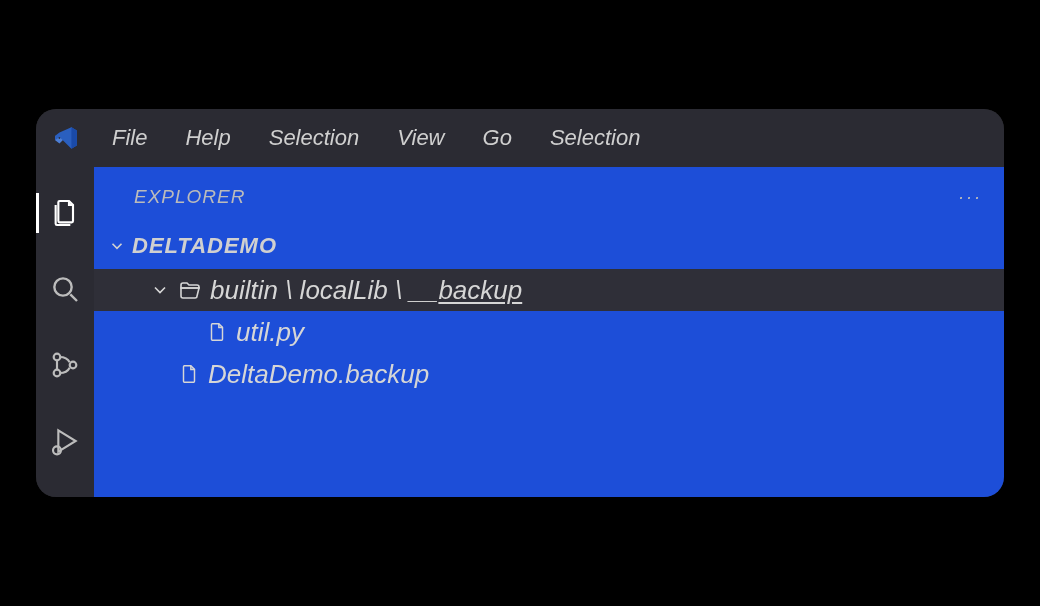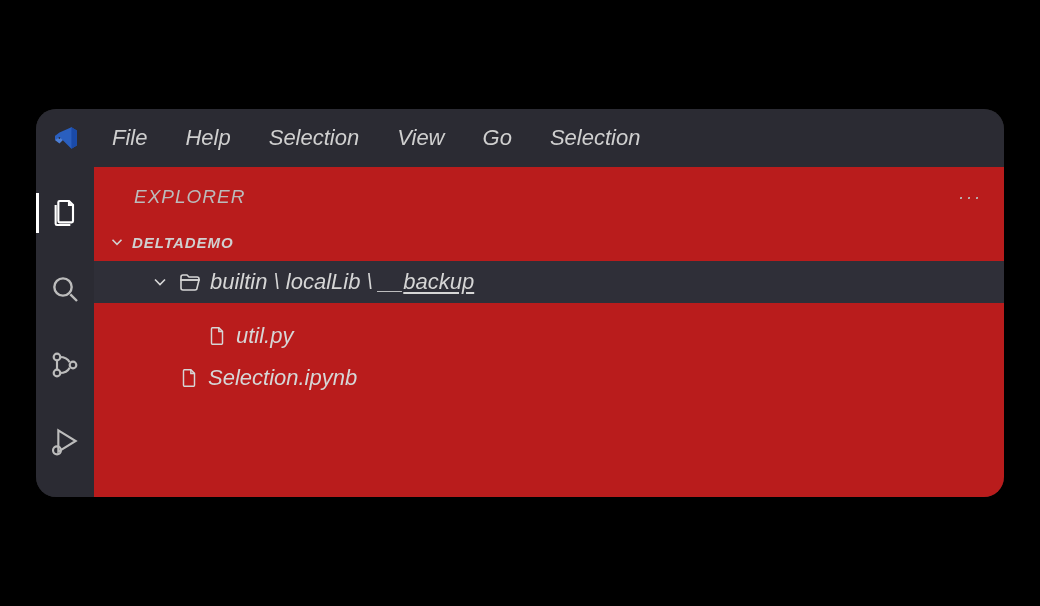--- a/index.html
+++ b/index.html
@@ -66,7 +66,7 @@
     .activity-item.active svg { stroke: #ffffff; }
 
     .sidebar {
-      flex: 1; background: #b91c1c;
+      flex: 1; background: #1d4ed8;
       display: flex; flex-direction: column;
       color: #cfcfcf;
       min-width: 0;

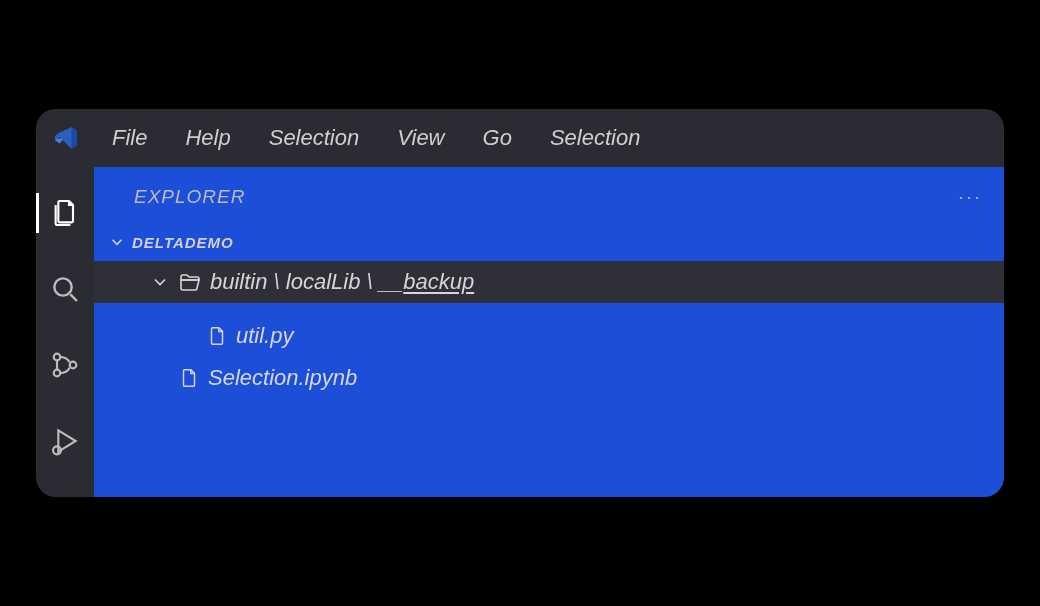--- a/index.html
+++ b/index.html
@@ -84,7 +84,7 @@
     .ws-header {
       display: flex; align-items: center;
       padding: 6px 14px;
-      font-size: 15px;
+      font-size: 22px;
       font-weight: 700;
       letter-spacing: 1px;
       color: #d0d0d0;

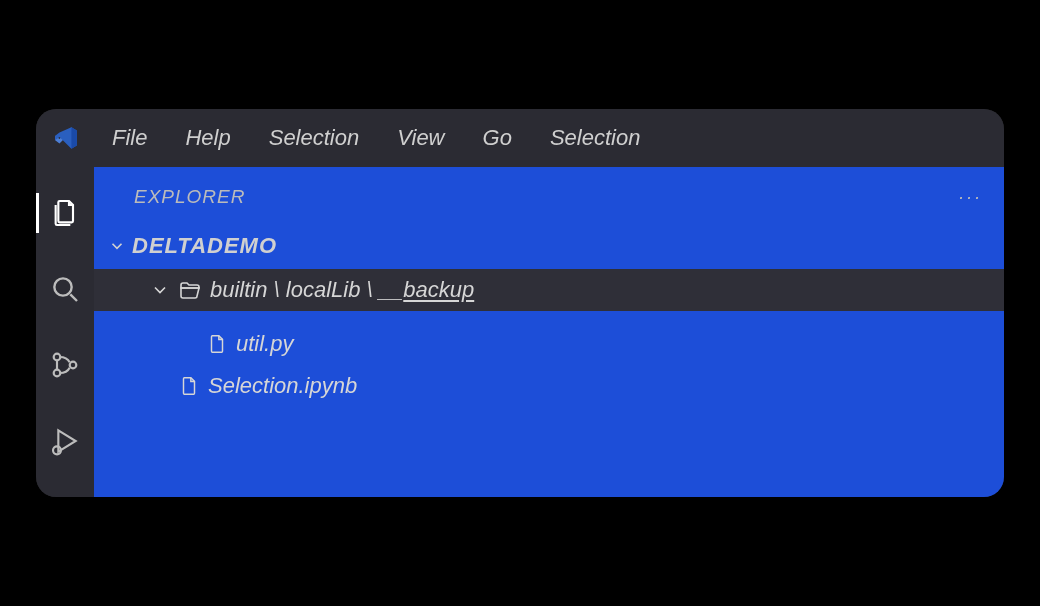--- a/index.html
+++ b/index.html
@@ -98,7 +98,7 @@
       display: flex; align-items: center;
       height: 42px;
       padding-left: 16px;
-      font-size: 22px;
+      font-size: 26px;
       color: #d6d6d6;
       cursor: pointer;
       gap: 8px;

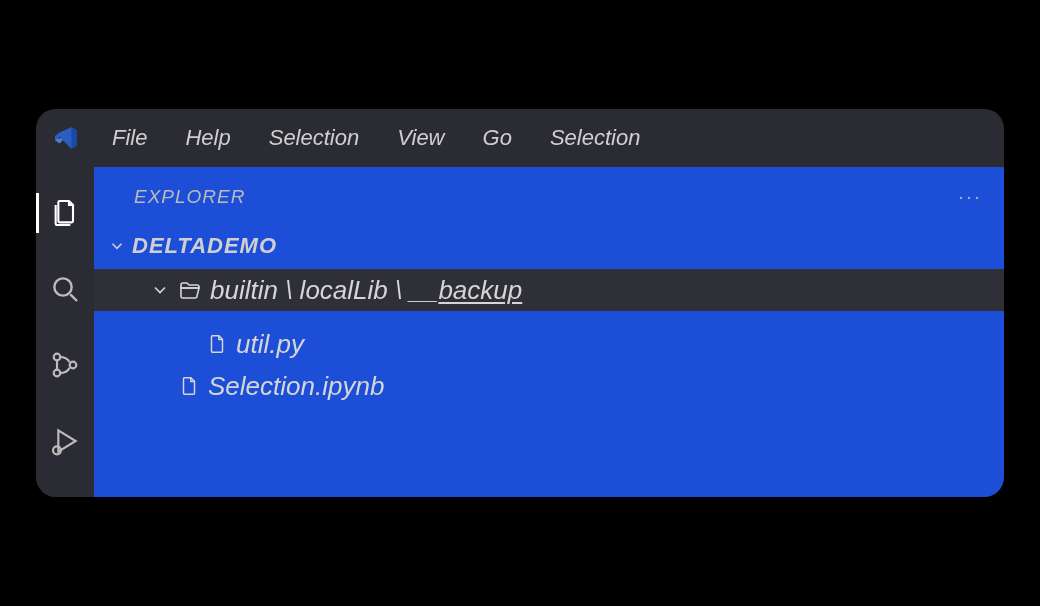--- a/index.html
+++ b/index.html
@@ -107,7 +107,7 @@
       background: #2f2f38;
     }
     .indent-1 { padding-left: 56px; }
-    .indent-2 { padding-left: 112px; margin-top: 12px; }
+    .indent-2 { padding-left: 112px; }
     .indent-1b { padding-left: 84px; }
 
     .file-icon, .folder-icon, .chev-icon {

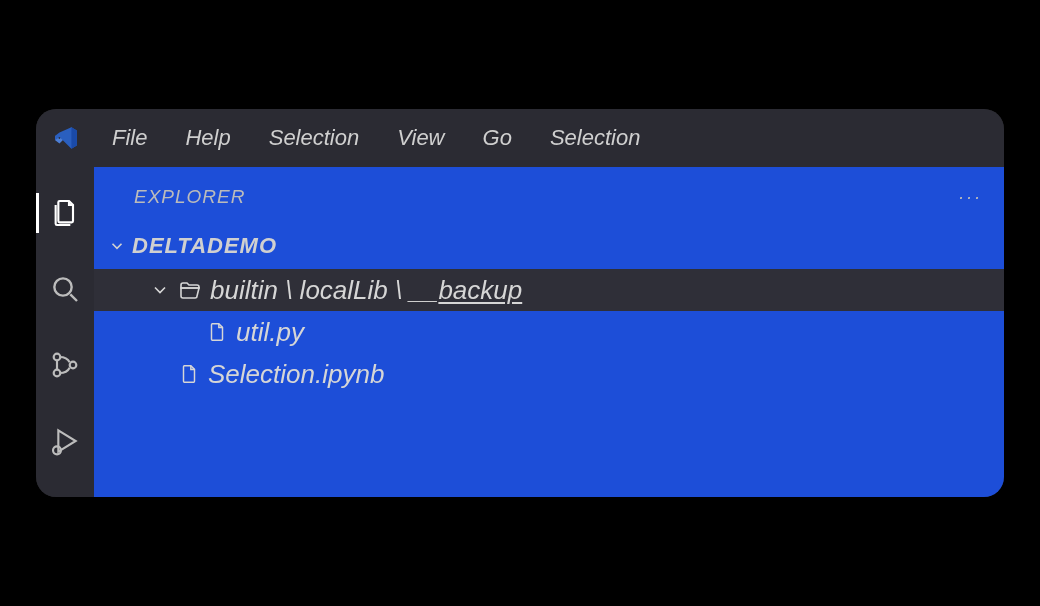--- a/index.html
+++ b/index.html
@@ -234,7 +234,7 @@
               <path d="M14 3v4h4"></path>
             </svg>
           </span>
-          <span>Selection.ipynb</span>
+          <span>DeltaDemo.backup</span>
         </div>
 
       </div>

